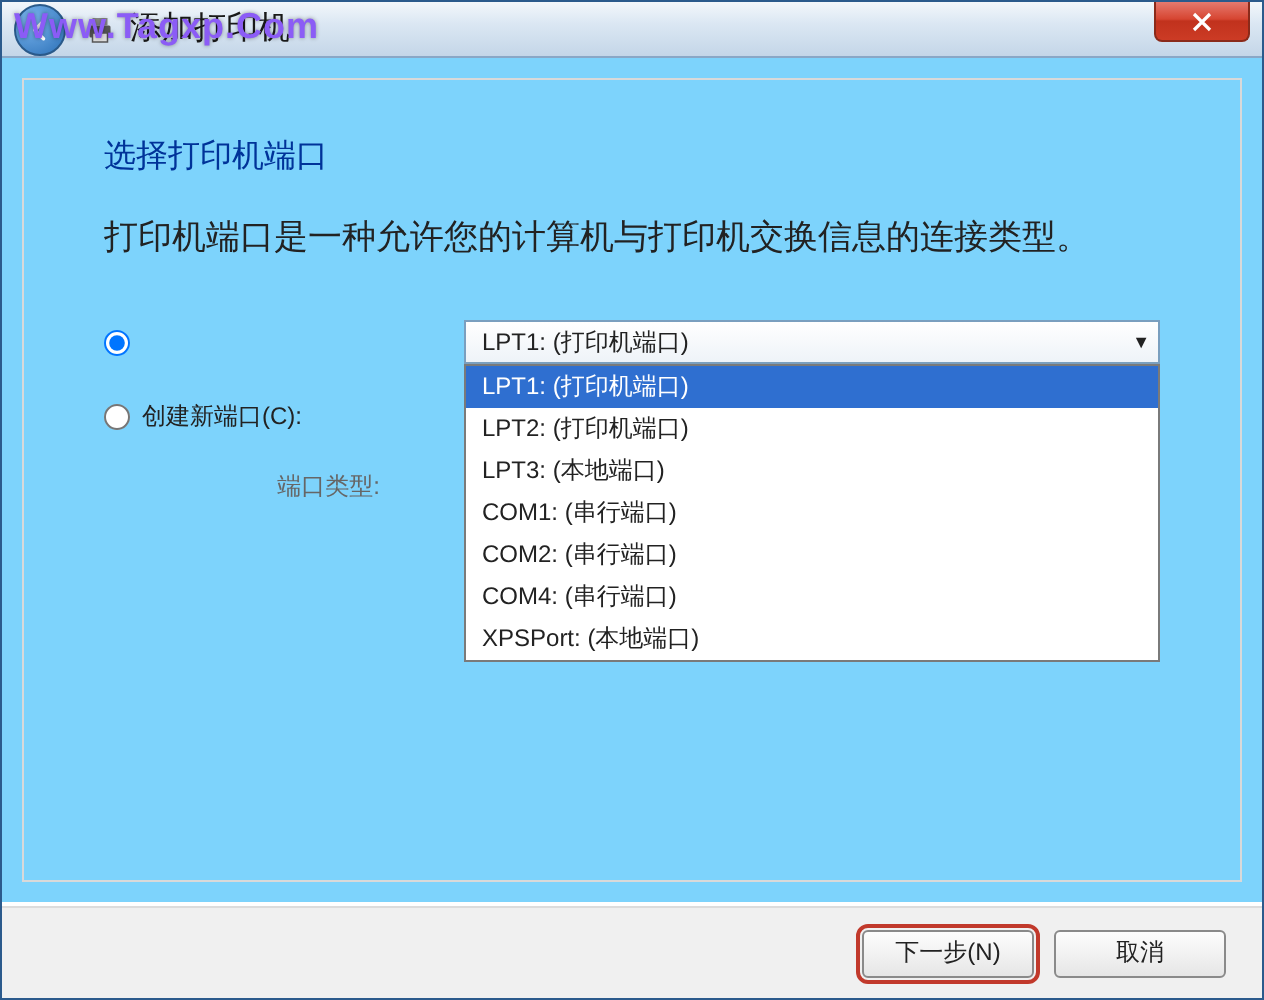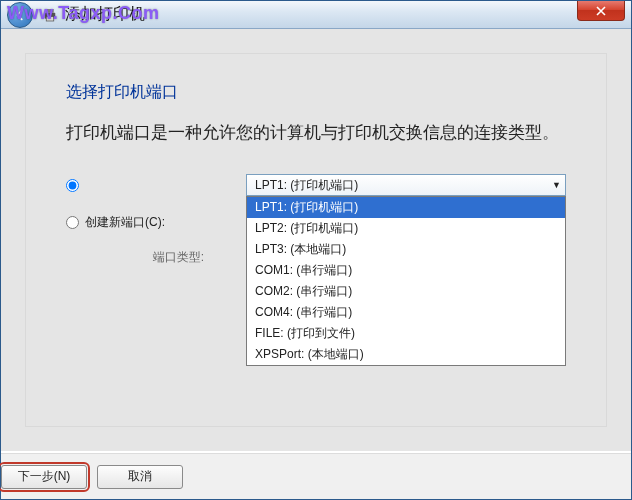--- a/index.html
+++ b/index.html
@@ -46,8 +46,8 @@
 
   .body {
     position: absolute; top: 28px; left: 0; right: 0; bottom: 48px;
-    background: #e5e5e5;
-    padding: 14px;
+    background: #7dd3fc;
+    padding: 0;
   }
 
   .inner {

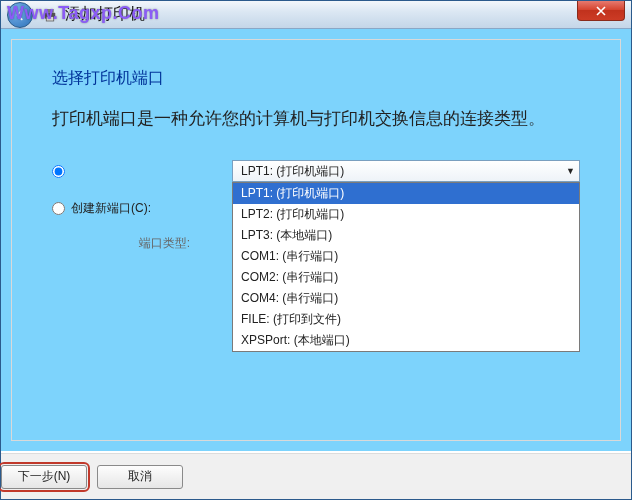--- a/index.html
+++ b/index.html
@@ -152,7 +152,6 @@
               <div class="opt">COM1: (串行端口)</div>
               <div class="opt">COM2: (串行端口)</div>
               <div class="opt">COM4: (串行端口)</div>
-              <div class="opt">FILE: (打印到文件)</div>
               <div class="opt">XPSPort: (本地端口)</div>
             </div>
         </div>

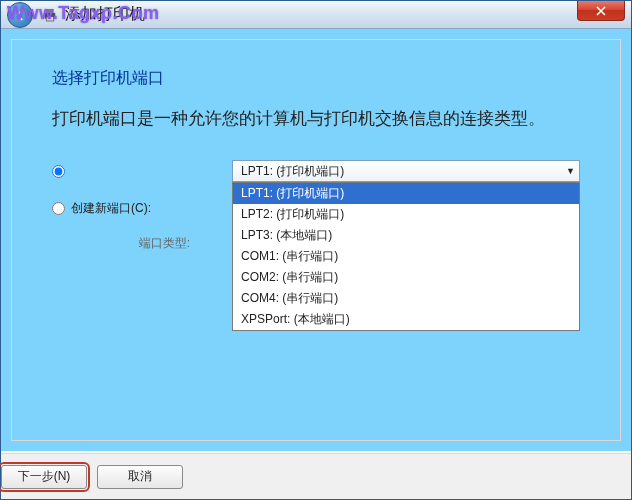--- a/index.html
+++ b/index.html
@@ -91,7 +91,7 @@
   .footer {
     position: absolute; left: 0; right: 0; bottom: 0; height: 46px;
     background: #f0f0f0; border-top: 1px solid #dcdcdc;
-    display: flex; align-items: center; justify-content: flex-start;
+    display: flex; align-items: center; justify-content: flex-end;
     padding-right: 18px; gap: 10px;
   }
   .btn {

